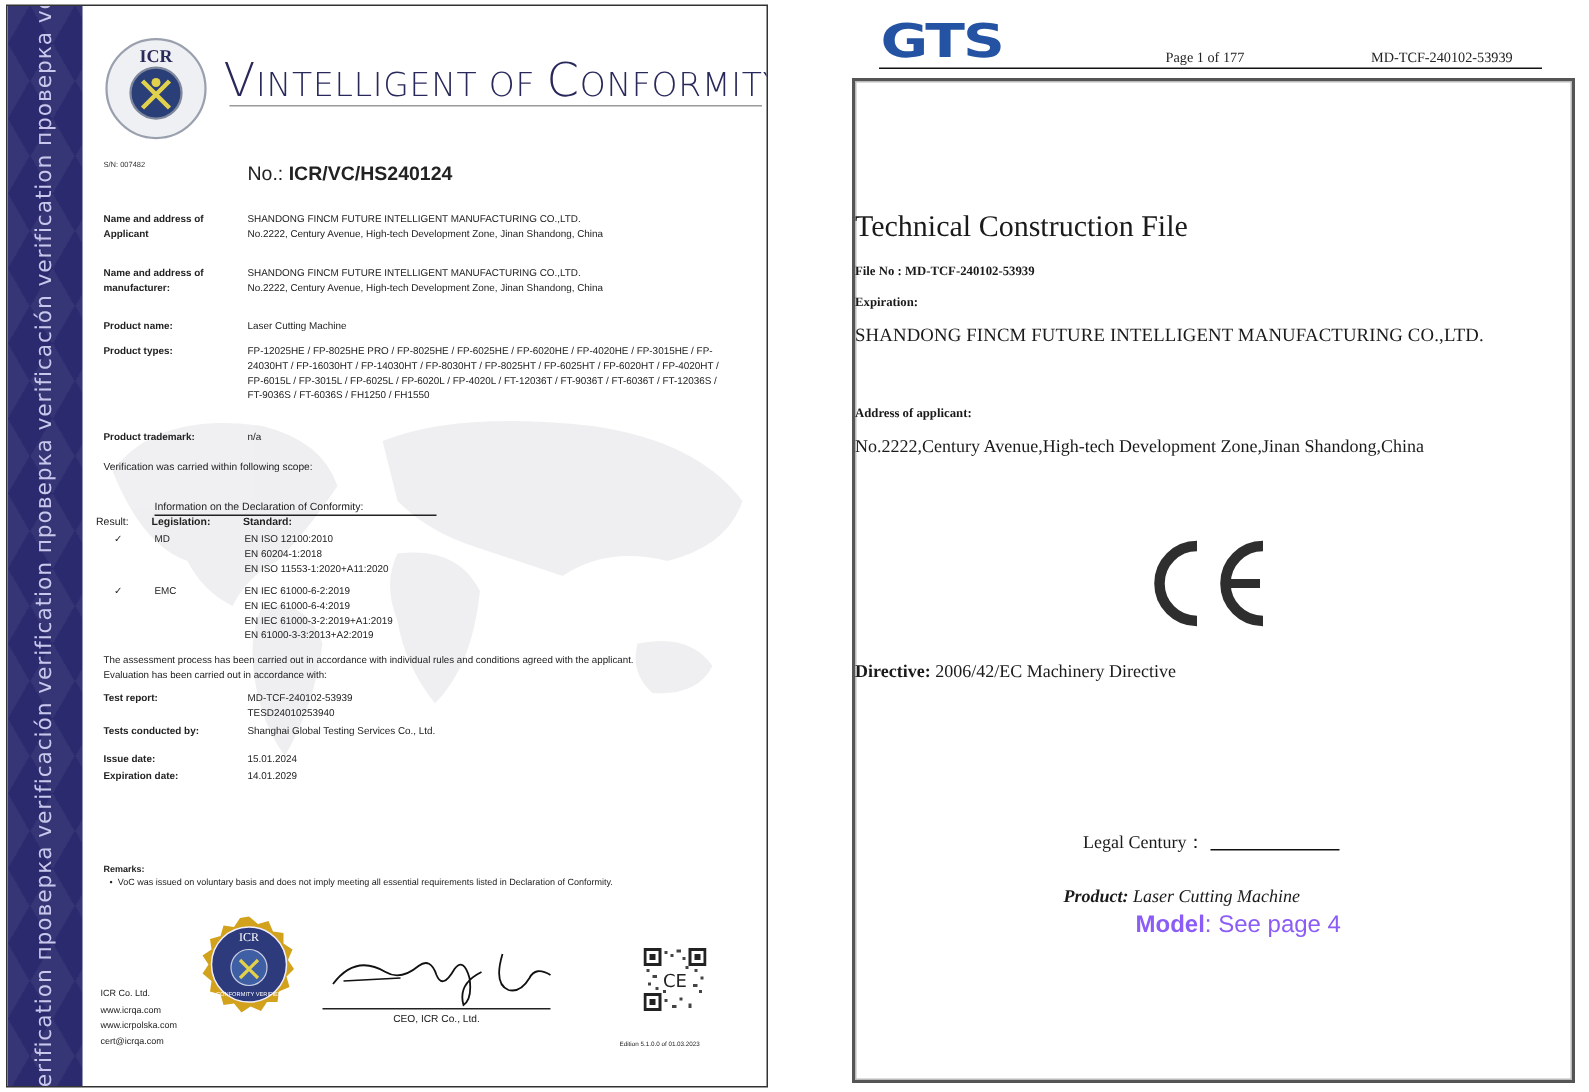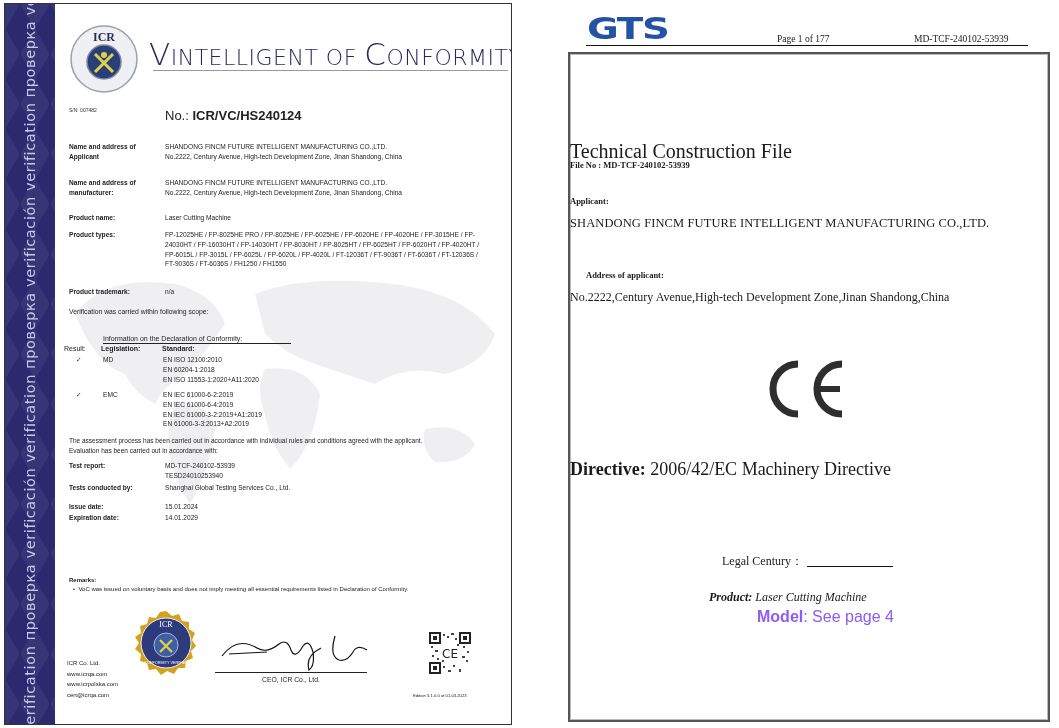--- a/index.html
+++ b/index.html
@@ -52,7 +52,7 @@
   .frame { position:absolute; left:568px; top:52px; width:478px; height:666px; border:2px solid #555; box-shadow: inset 0 0 0 1px #bbb; }
   .tcf { position:absolute; left:570px; width:474px; text-align:left; font-family:"Liberation Serif", serif; color:#1a1a1a; }
   .tcf-title { top:140px; font-size:20px; }
-  .tcf-fileno { top:160px; font-size:8.5px; font-weight:bold; }
+  .tcf-fileno { top:175px; font-size:8.5px; font-weight:bold; }
   .tcf-applbl { top:196px; font-size:8.5px; font-weight:bold; }
   .tcf-company { top:216px; font-size:12.5px; letter-spacing:0.1px; }
   .tcf-addrlbl { top:270px; font-size:8.5px; font-weight:bold;padding-left:16px; }

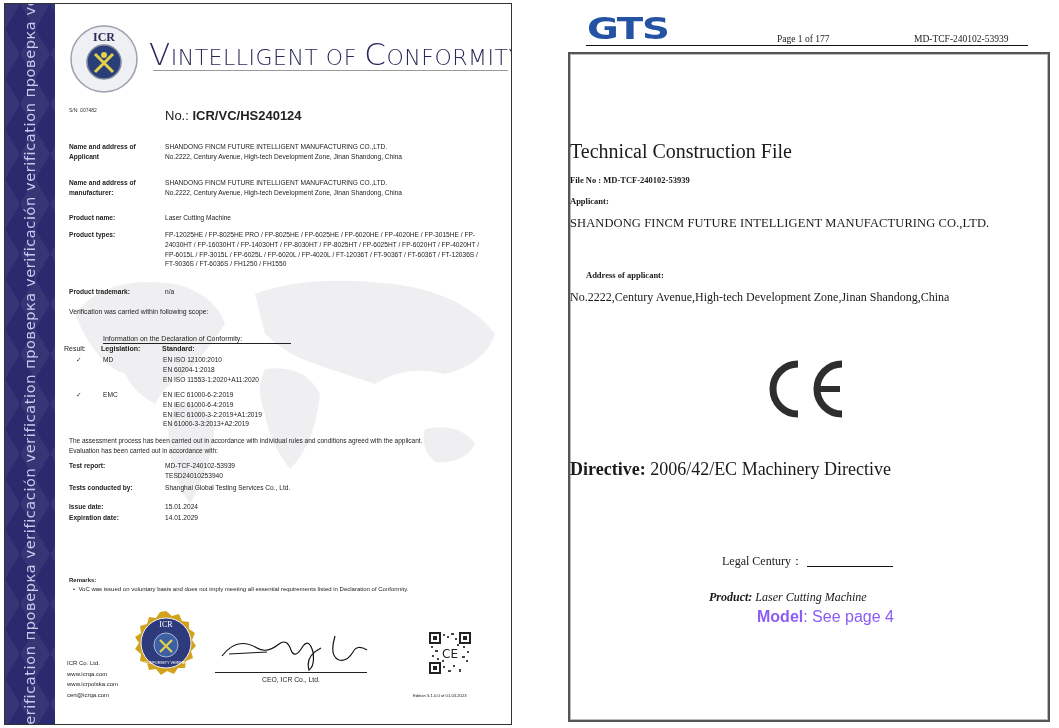--- a/index.html
+++ b/index.html
@@ -246,7 +246,7 @@
 
 <div class="tcf tcf-title">Technical Construction File</div>
 <div class="tcf tcf-fileno">File No : MD-TCF-240102-53939</div>
-<div class="tcf tcf-applbl">Applicant:</div>
+<div class="tcf tcf-applbl">Expiration:</div>
 <div class="tcf tcf-company">SHANDONG FINCM FUTURE INTELLIGENT MANUFACTURING CO.,LTD.</div>
 <div class="tcf tcf-addrlbl">Address of applicant:</div>
 <div class="tcf tcf-addr">No.2222,Century Avenue,High-tech Development Zone,Jinan Shandong,China</div>

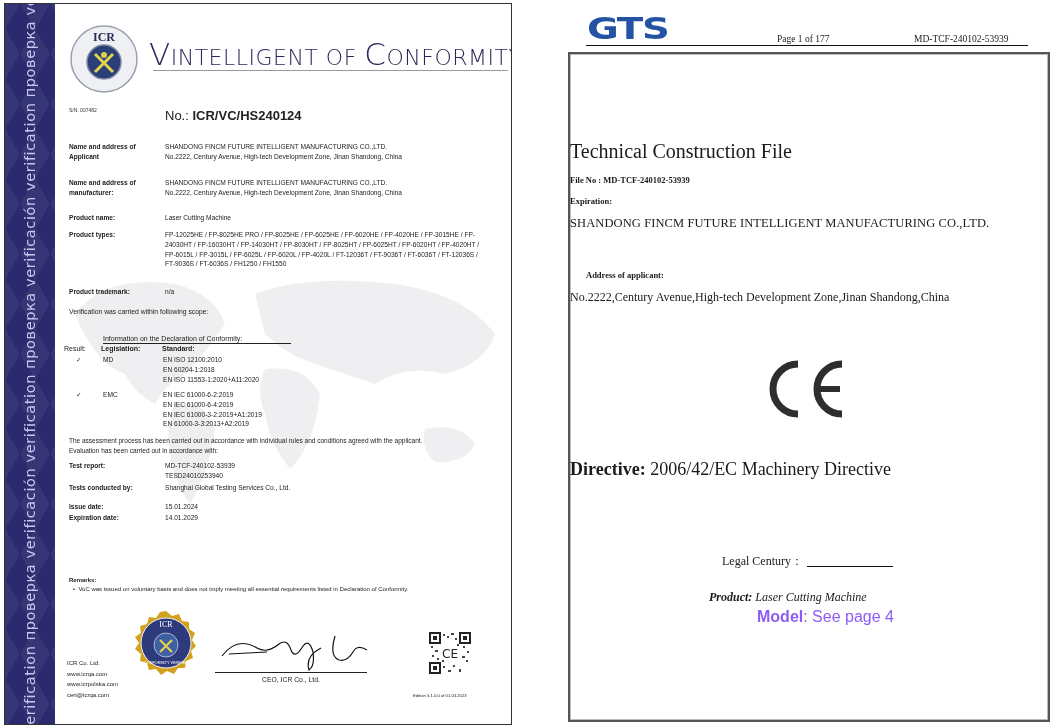--- a/index.html
+++ b/index.html
@@ -55,7 +55,7 @@
   .tcf-fileno { top:175px; font-size:8.5px; font-weight:bold; }
   .tcf-applbl { top:196px; font-size:8.5px; font-weight:bold; }
   .tcf-company { top:216px; font-size:12.5px; letter-spacing:0.1px; }
-  .tcf-addrlbl { top:270px; font-size:8.5px; font-weight:bold;padding-left:16px; }
+  .tcf-addrlbl { top:270px; font-size:8.5px; font-weight:bold; }
   .tcf-addr { top:290px; font-size:12px; }
   .ce-mark { position:absolute; left:762px; top:360px; width:84px; height:58px; }
   .tcf-directive { top:459px; font-size:18px; }

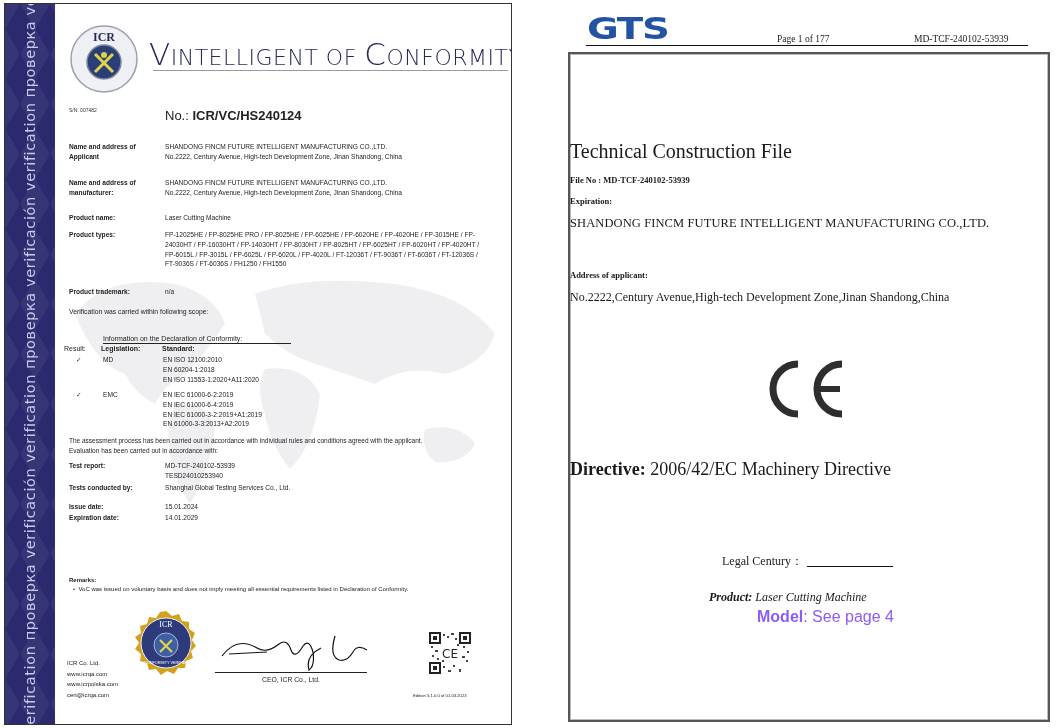--- a/index.html
+++ b/index.html
@@ -58,7 +58,7 @@
   .tcf-addrlbl { top:270px; font-size:8.5px; font-weight:bold; }
   .tcf-addr { top:290px; font-size:12px; }
   .ce-mark { position:absolute; left:762px; top:360px; width:84px; height:58px; }
-  .tcf-directive { top:459px; font-size:18px; }
+  .tcf-directive { top:440px; font-size:12px; }
   .tcf-legal { position:absolute; left:722px; top:553px; font-family:"Liberation Serif", serif; font-size:12px; color:#1a1a1a; white-space:nowrap; }
   .tcf-legal .line { display:inline-block; width:86px; border-bottom:1px solid #111; margin-left:4px; vertical-align:-2px; }
   .tcf-product { position:absolute; left:709px; top:590px; font-family:"Liberation Serif", serif; font-size:12px; color:#1a1a1a; white-space:nowrap;font-style:italic; }

